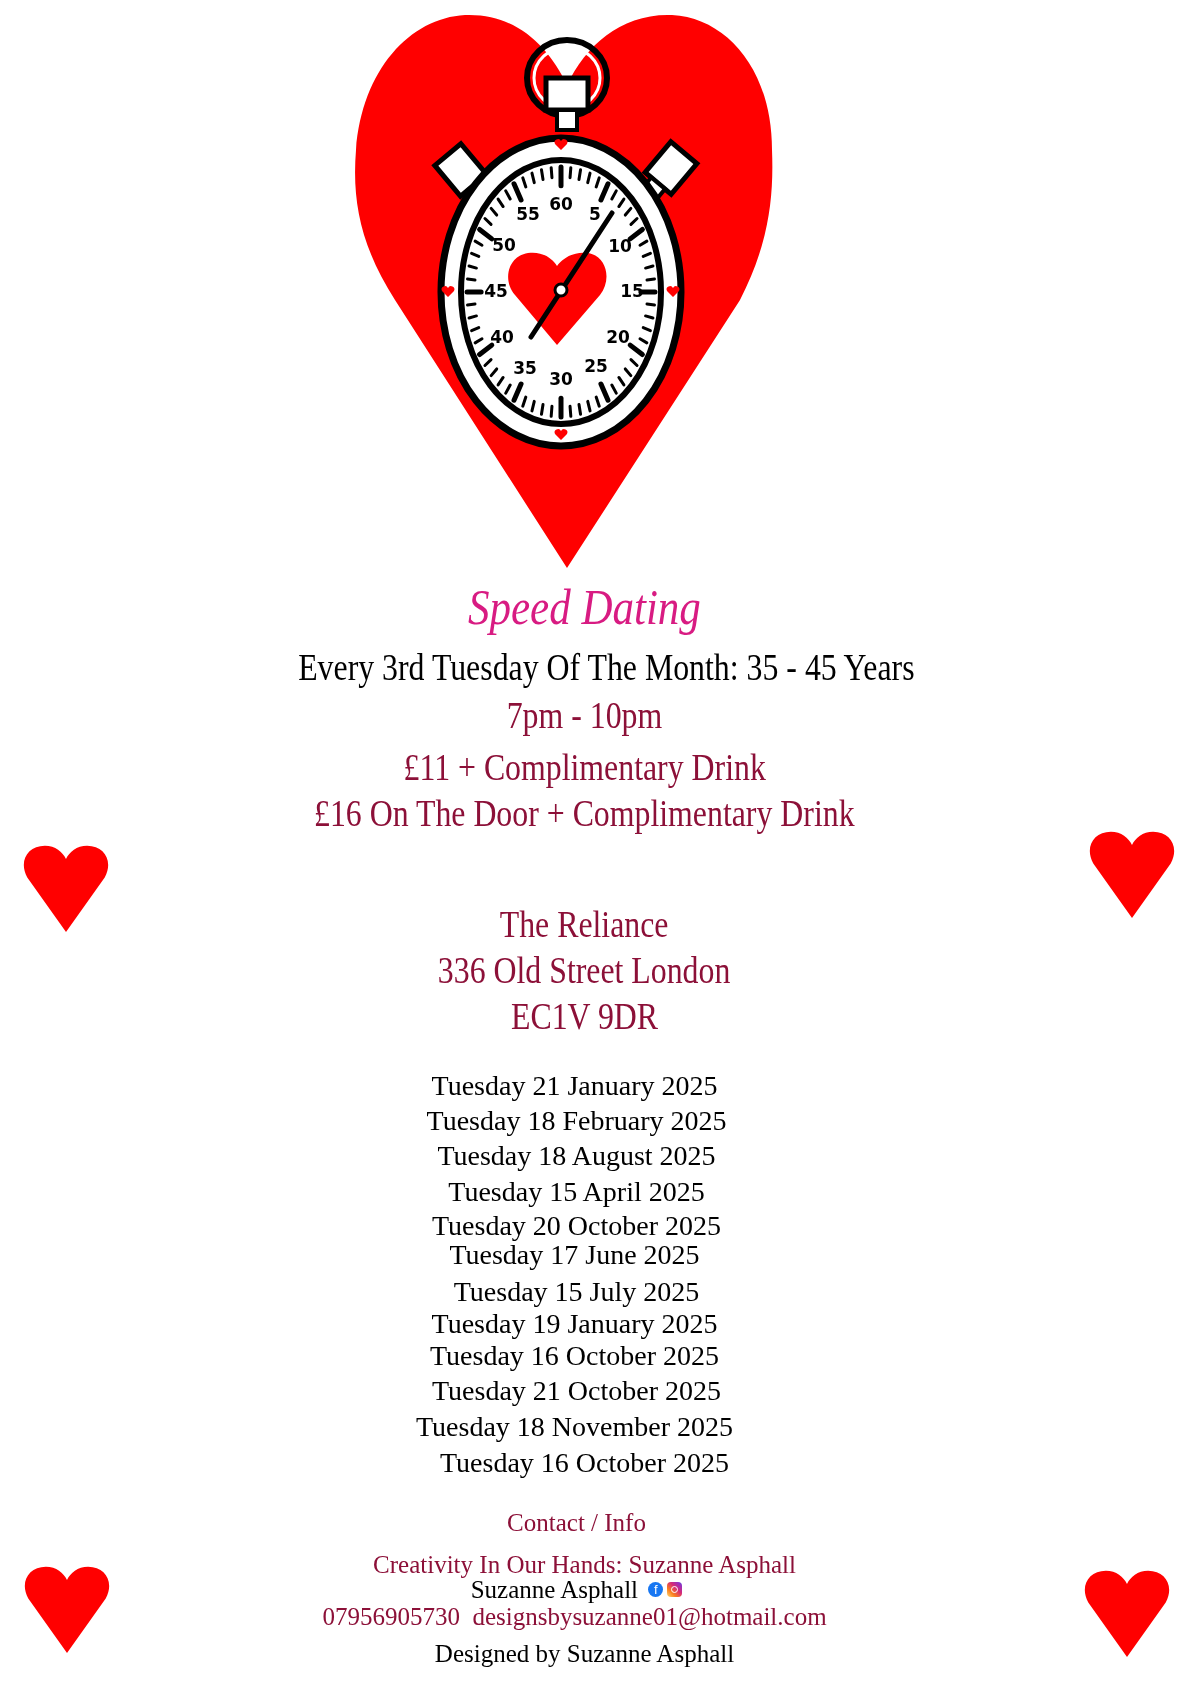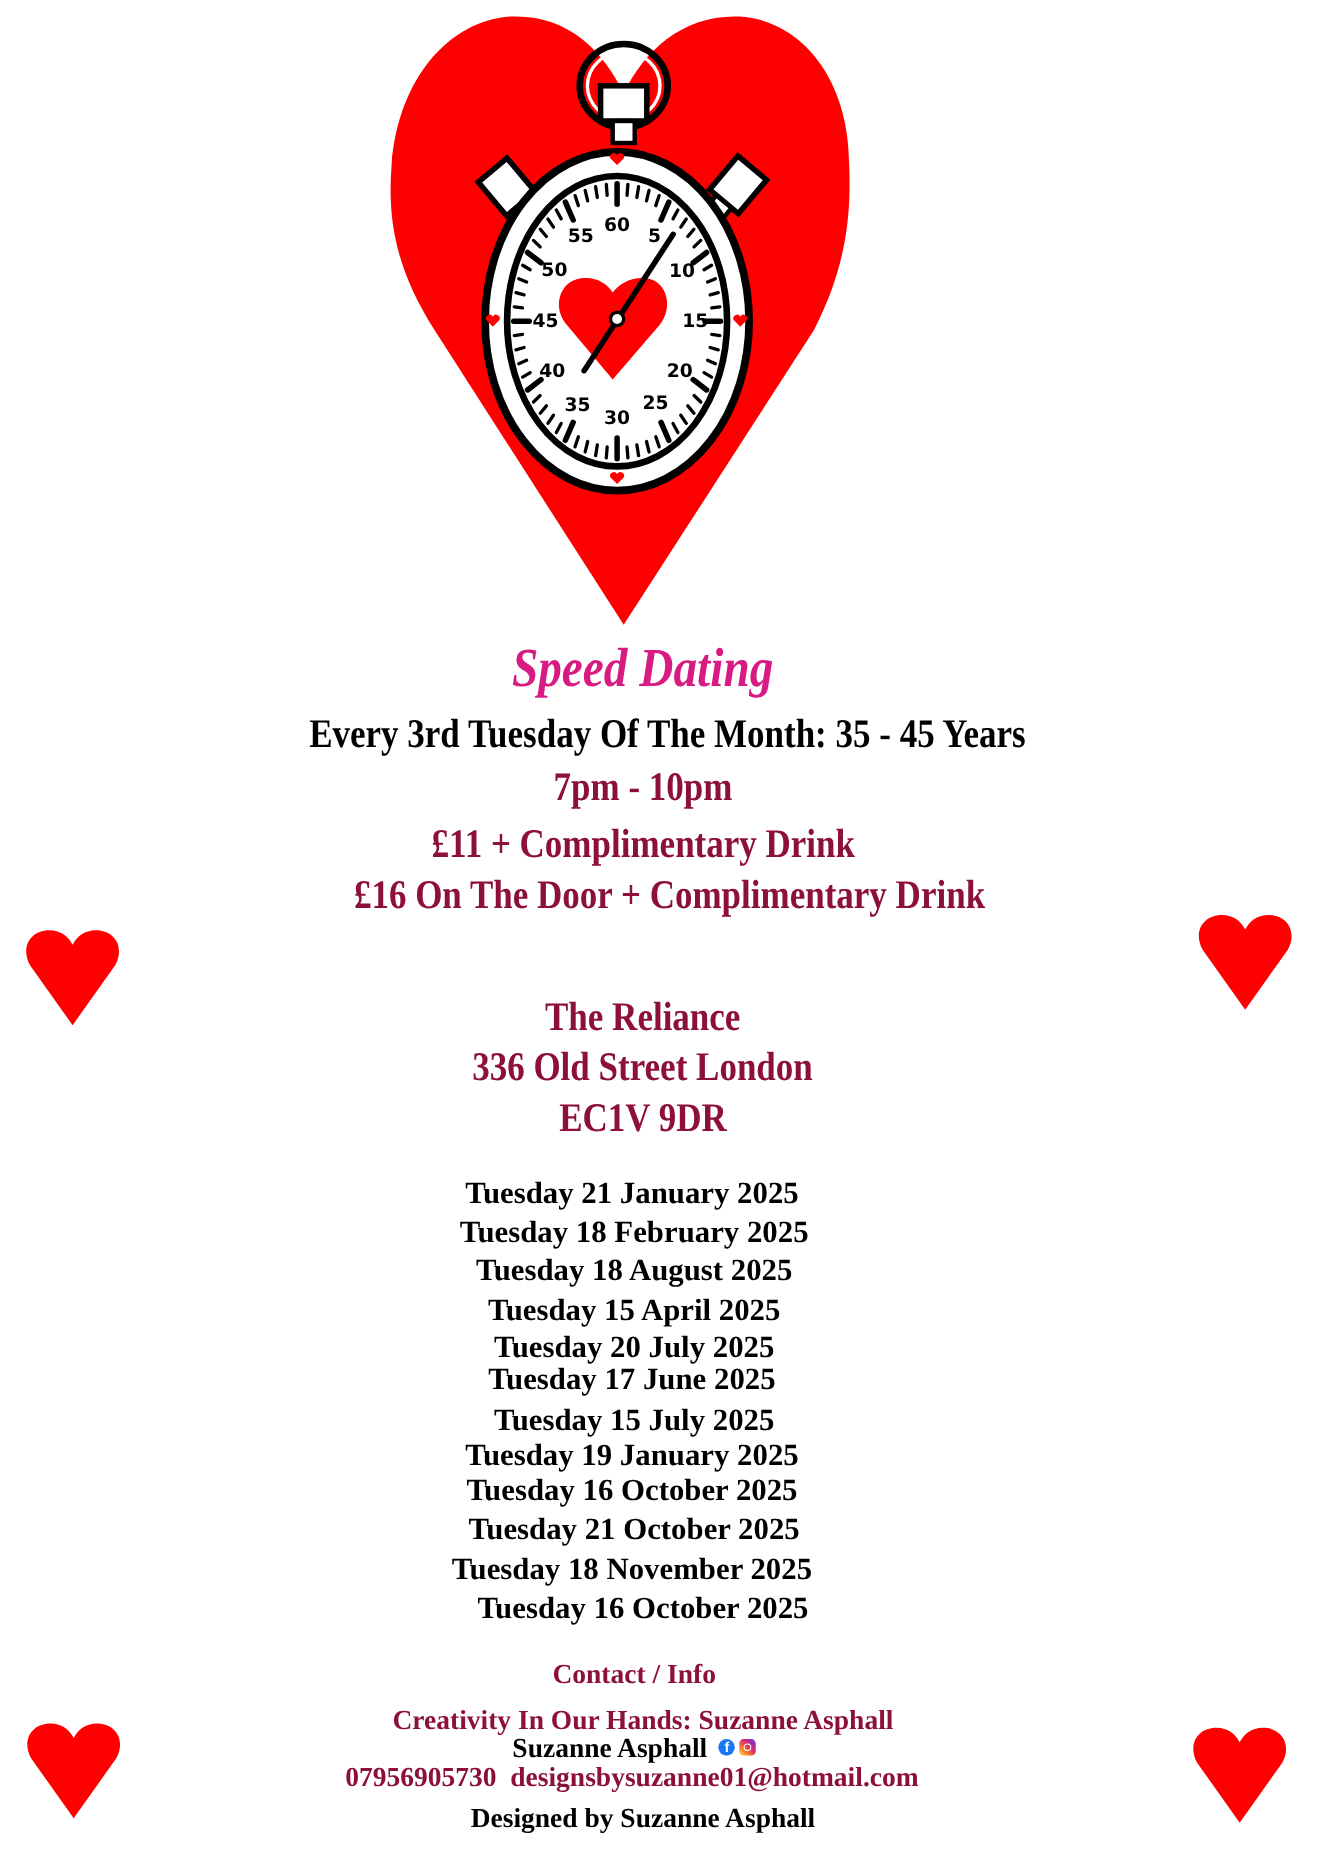--- a/index.html
+++ b/index.html
@@ -7,7 +7,7 @@
          font-family:"Liberation Serif", "DejaVu Serif", serif; }
   .abs { position:absolute; }
   .line { position:absolute; left:0; width:1169px; text-align:center; white-space:nowrap;
-          font-weight:bold; }
+          font-weight:normal; }
   .line > span { display:inline-block; transform-origin:center; }
   .maroon { color:#8c1038; }
   .black { color:#000000; }

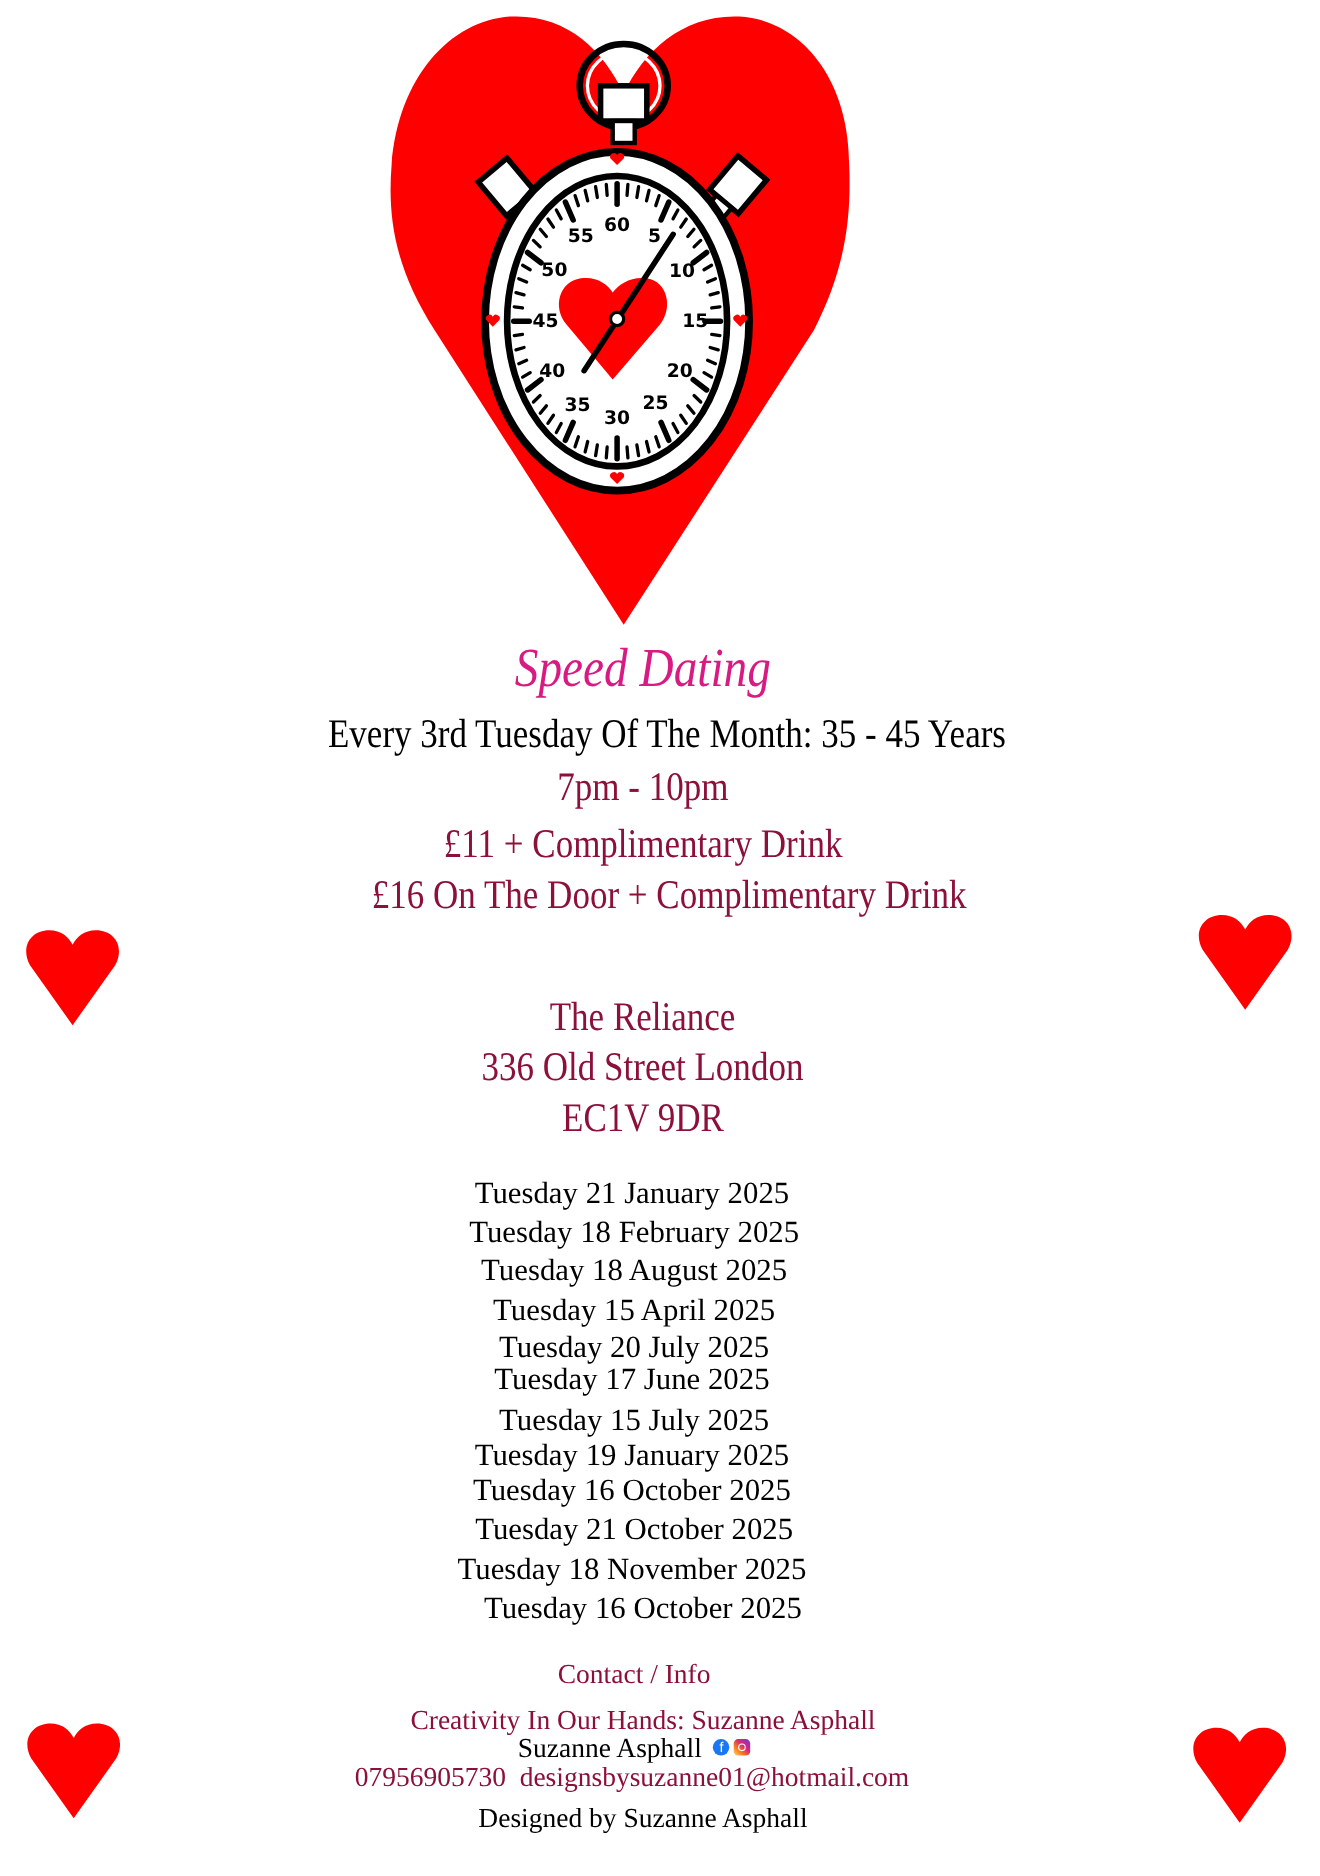--- a/index.html
+++ b/index.html
@@ -160,7 +160,7 @@
 <div class="line maroon h3" style="top:746px;">
   <span class="cond">£11 + Complimentary Drink</span>
 </div>
-<div class="line maroon h3" style="top:792px;padding-left:24px;">
+<div class="line maroon h3" style="top:792px;">
   <span class="cond">£16 On The Door + Complimentary Drink</span>
 </div>
 

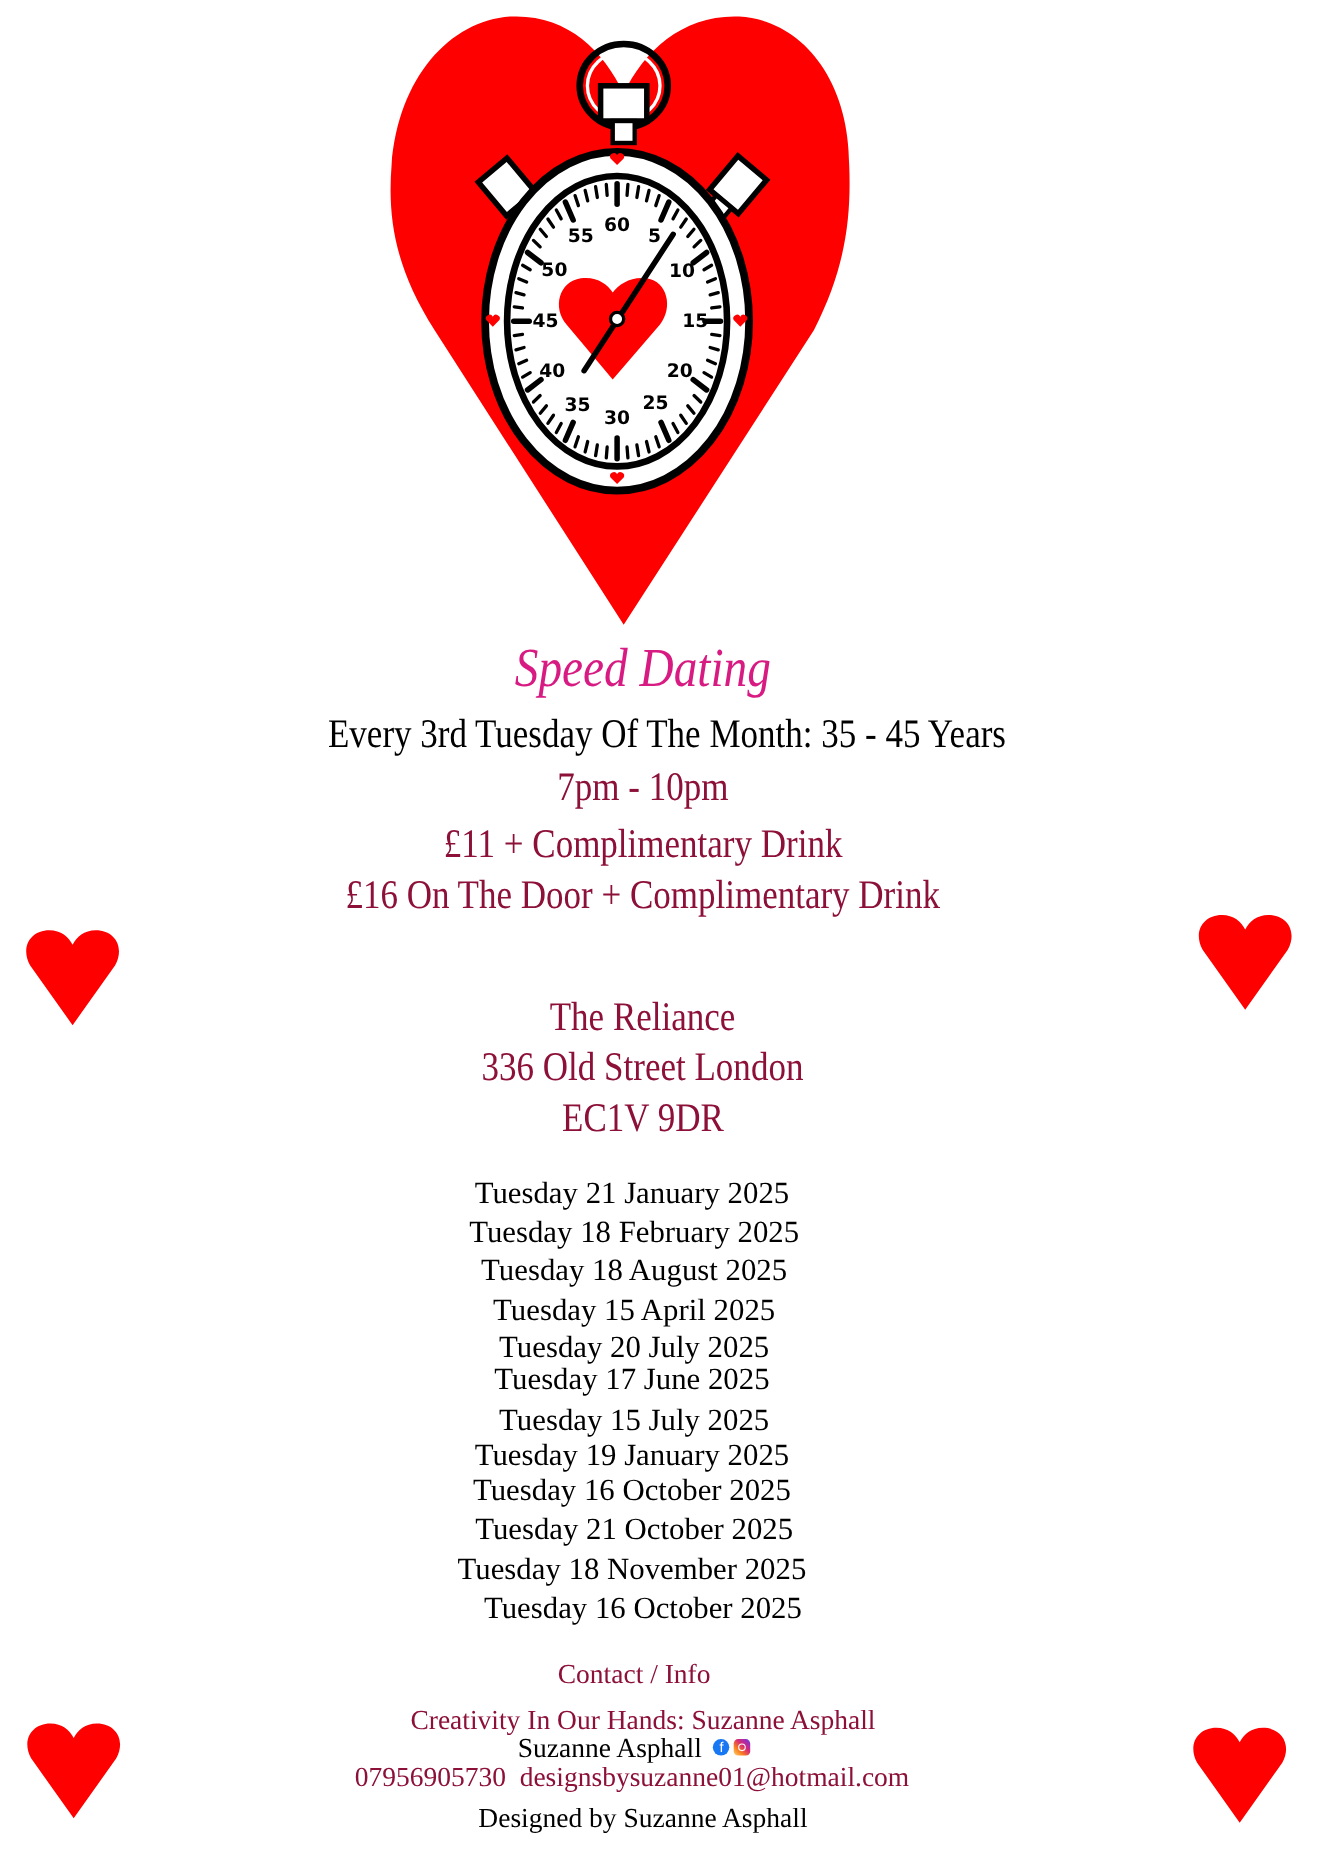--- a/index.html
+++ b/index.html
@@ -179,7 +179,7 @@
   <div class="line black date" style="top:1105px;left:-8px;"><span>Tuesday 18 February 2025</span></div>
   <div class="line black date" style="top:1140px;left:-8px;"><span>Tuesday 18 August 2025</span></div>
   <div class="line black date" style="top:1176px;left:-8px;"><span>Tuesday 15 April 2025</span></div>
-  <div class="line black date" style="top:1210px;left:-8px;"><span>Tuesday 20 July 2025</span></div>
+  <div class="line black date" style="top:1210px;left:-8px;"><span>Tuesday 20 October 2025</span></div>
   <div class="line black date" style="top:1239px;left:-10px;"><span>Tuesday 17 June 2025</span></div>
   <div class="line black date" style="top:1276px;left:-8px;"><span>Tuesday 15 July 2025</span></div>
   <div class="line black date" style="top:1308px;left:-10px;"><span>Tuesday 19 January 2025</span></div>

